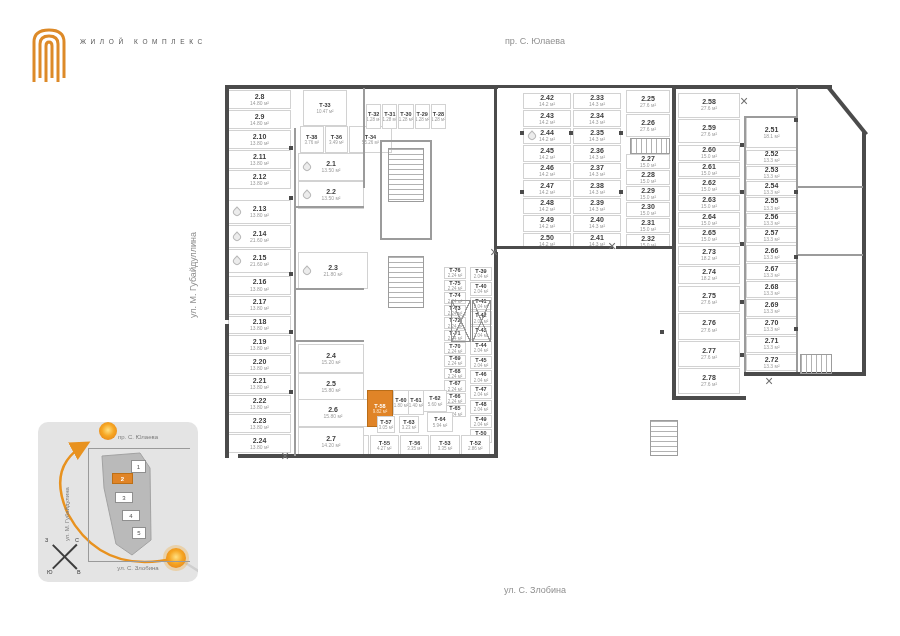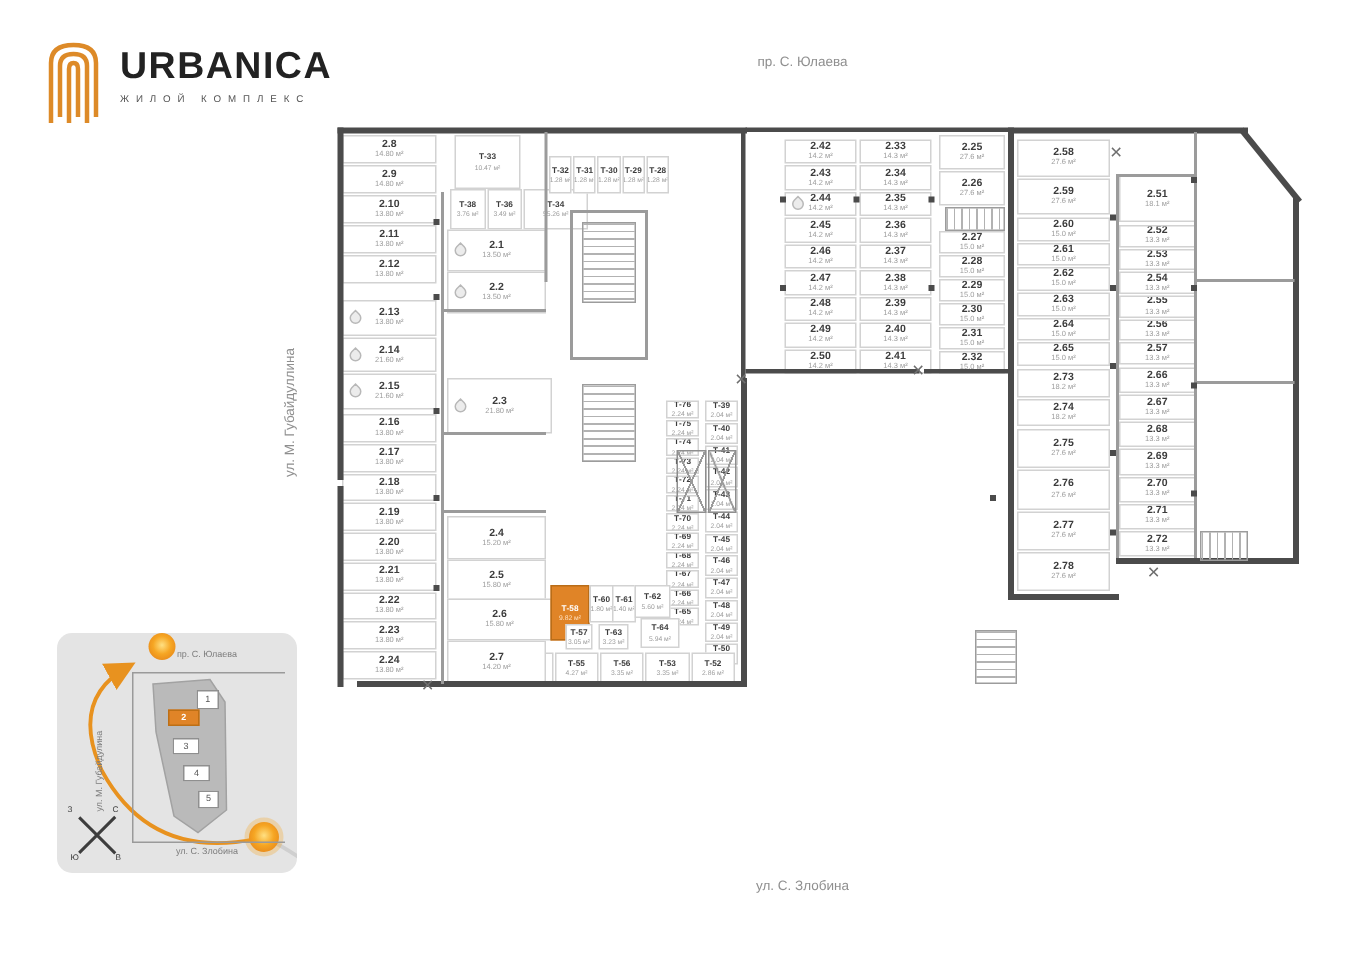--- a/index.html
+++ b/index.html
@@ -76,7 +76,6 @@
     </g>
   </svg>
   <div id="logo-text">
-    <div id="logo-name">URBANICA</div>
     <div id="logo-sub">ЖИЛОЙ КОМПЛЕКС</div>
   </div>
 </div>

